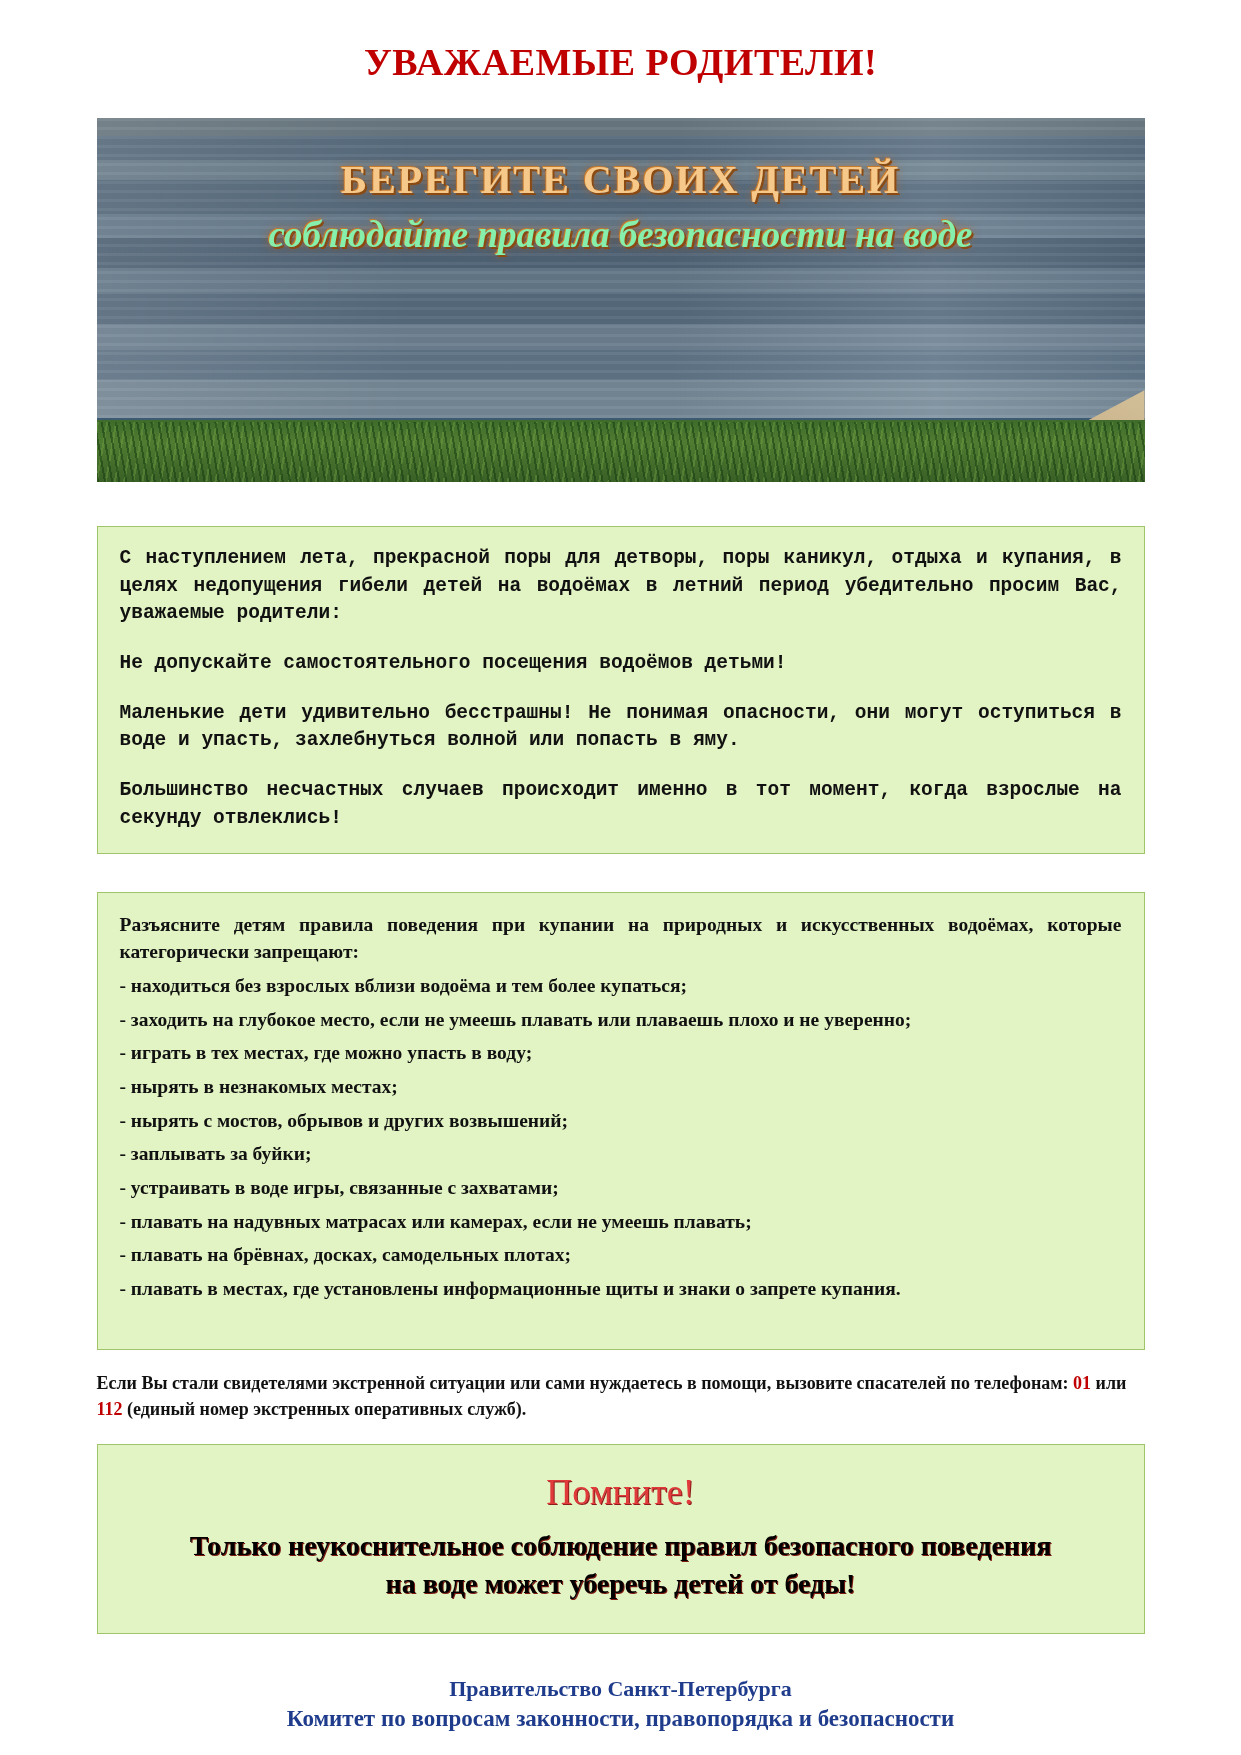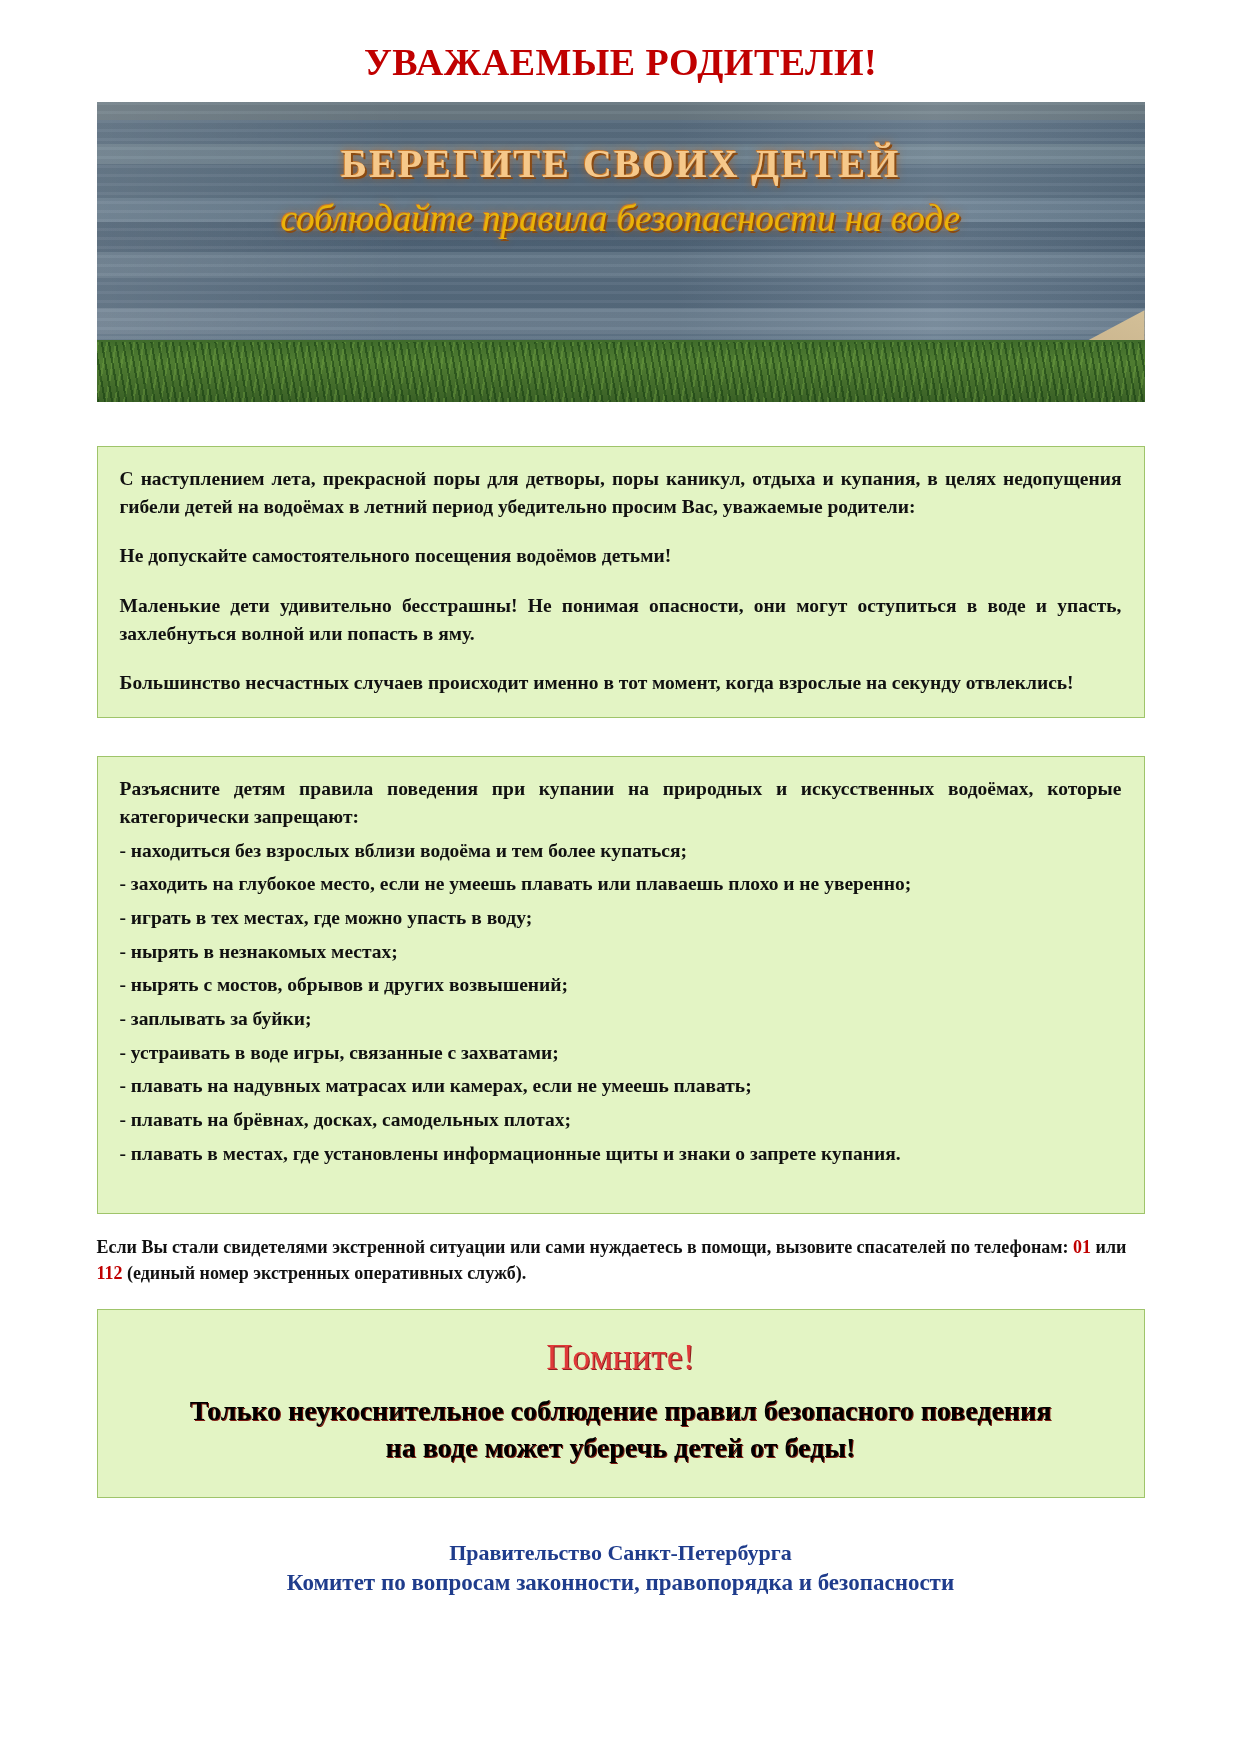--- a/index.html
+++ b/index.html
@@ -37,9 +37,9 @@
   
   .banner {
     position: relative;
-    margin: 18px auto 0 auto;
-    width: 1048px;
-    height: 300px;
+    margin: 34px auto 0 auto;
+    width: 1048px;
+    height: 364px;
     overflow: hidden;
     background: #3d5a73;
   }

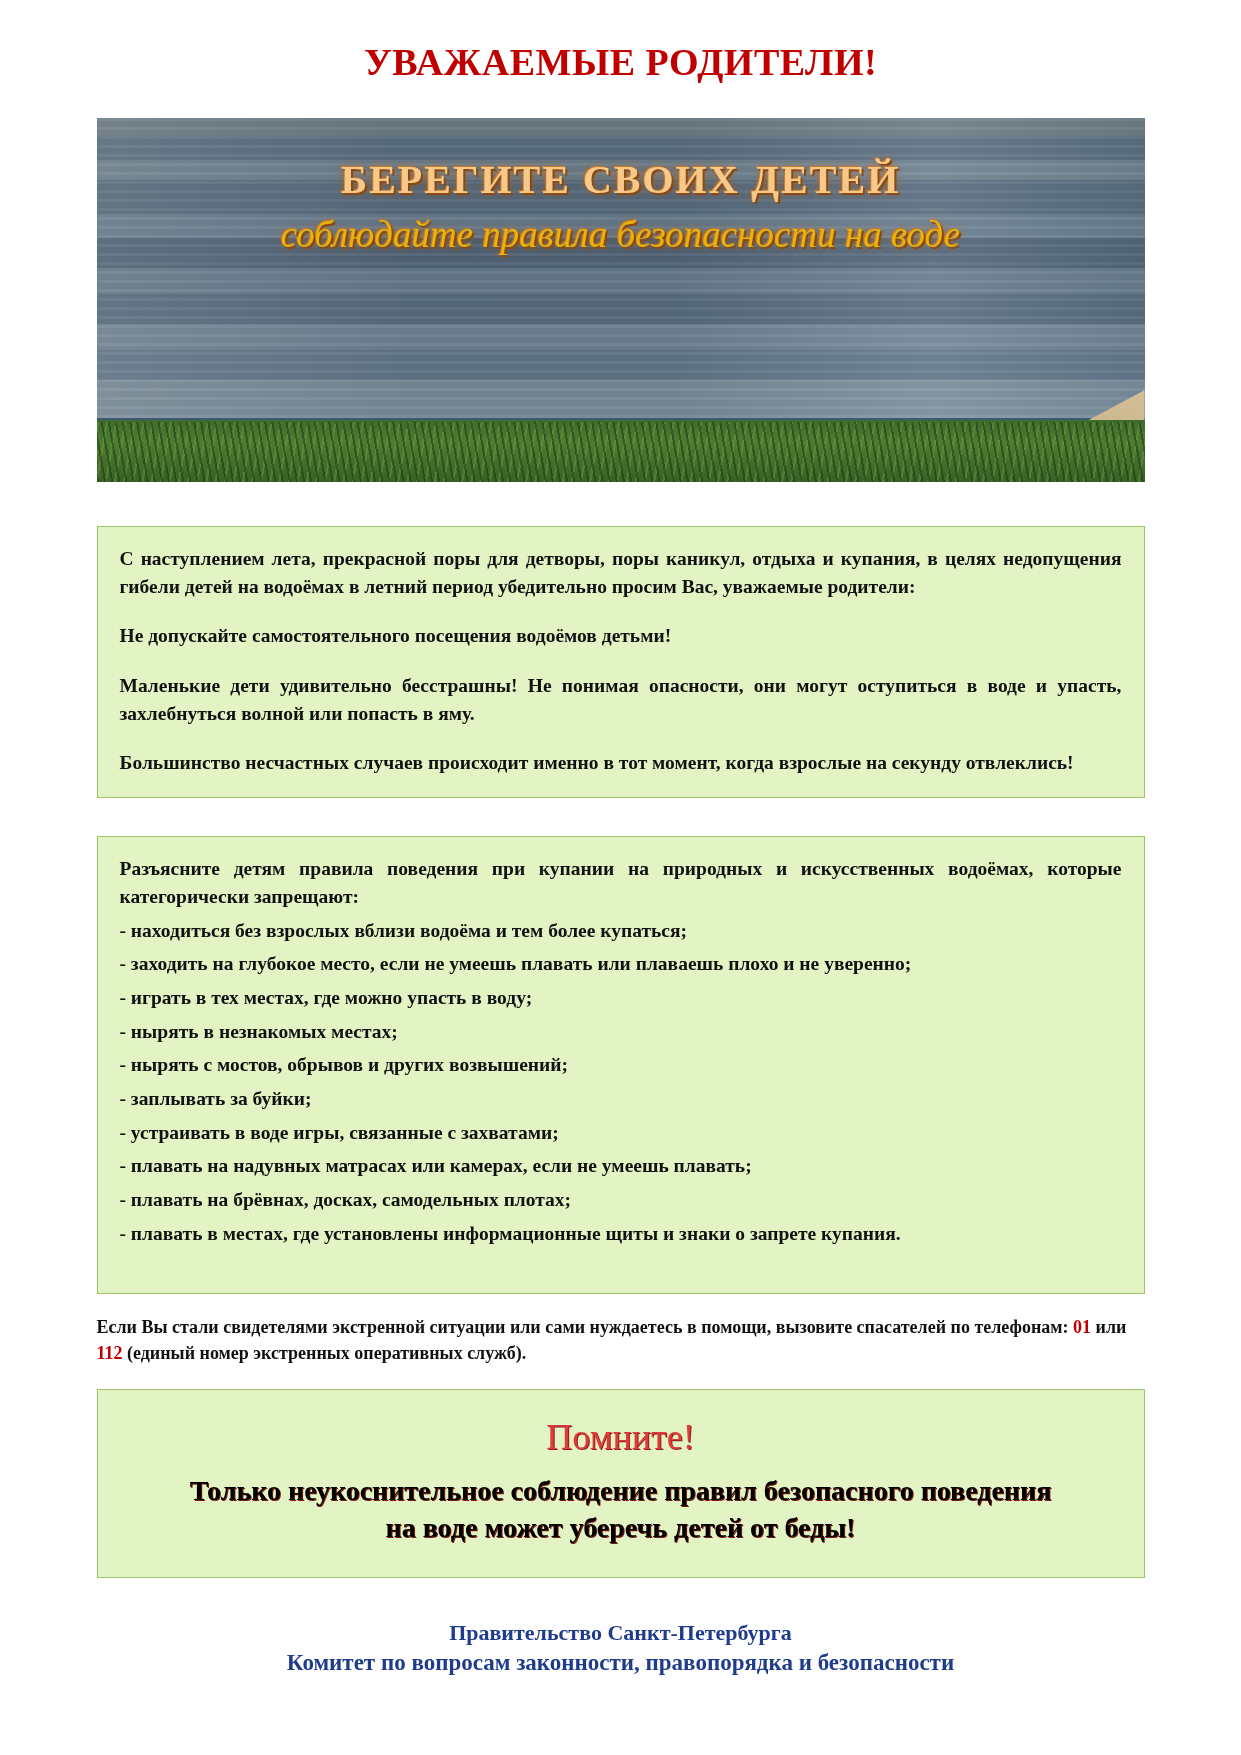--- a/index.html
+++ b/index.html
@@ -113,9 +113,9 @@
     margin-top: 10px;
     font-family: "Liberation Serif", serif;
     font-style: italic;
-    font-weight: normal;
+    font-weight: bold;
     font-size: 37px;
-    color: #eab308;
+    color: #86efac;
     text-shadow:
       2px 2px 0 #8a4a12,
       -1px -1px 0 #c97b2c,

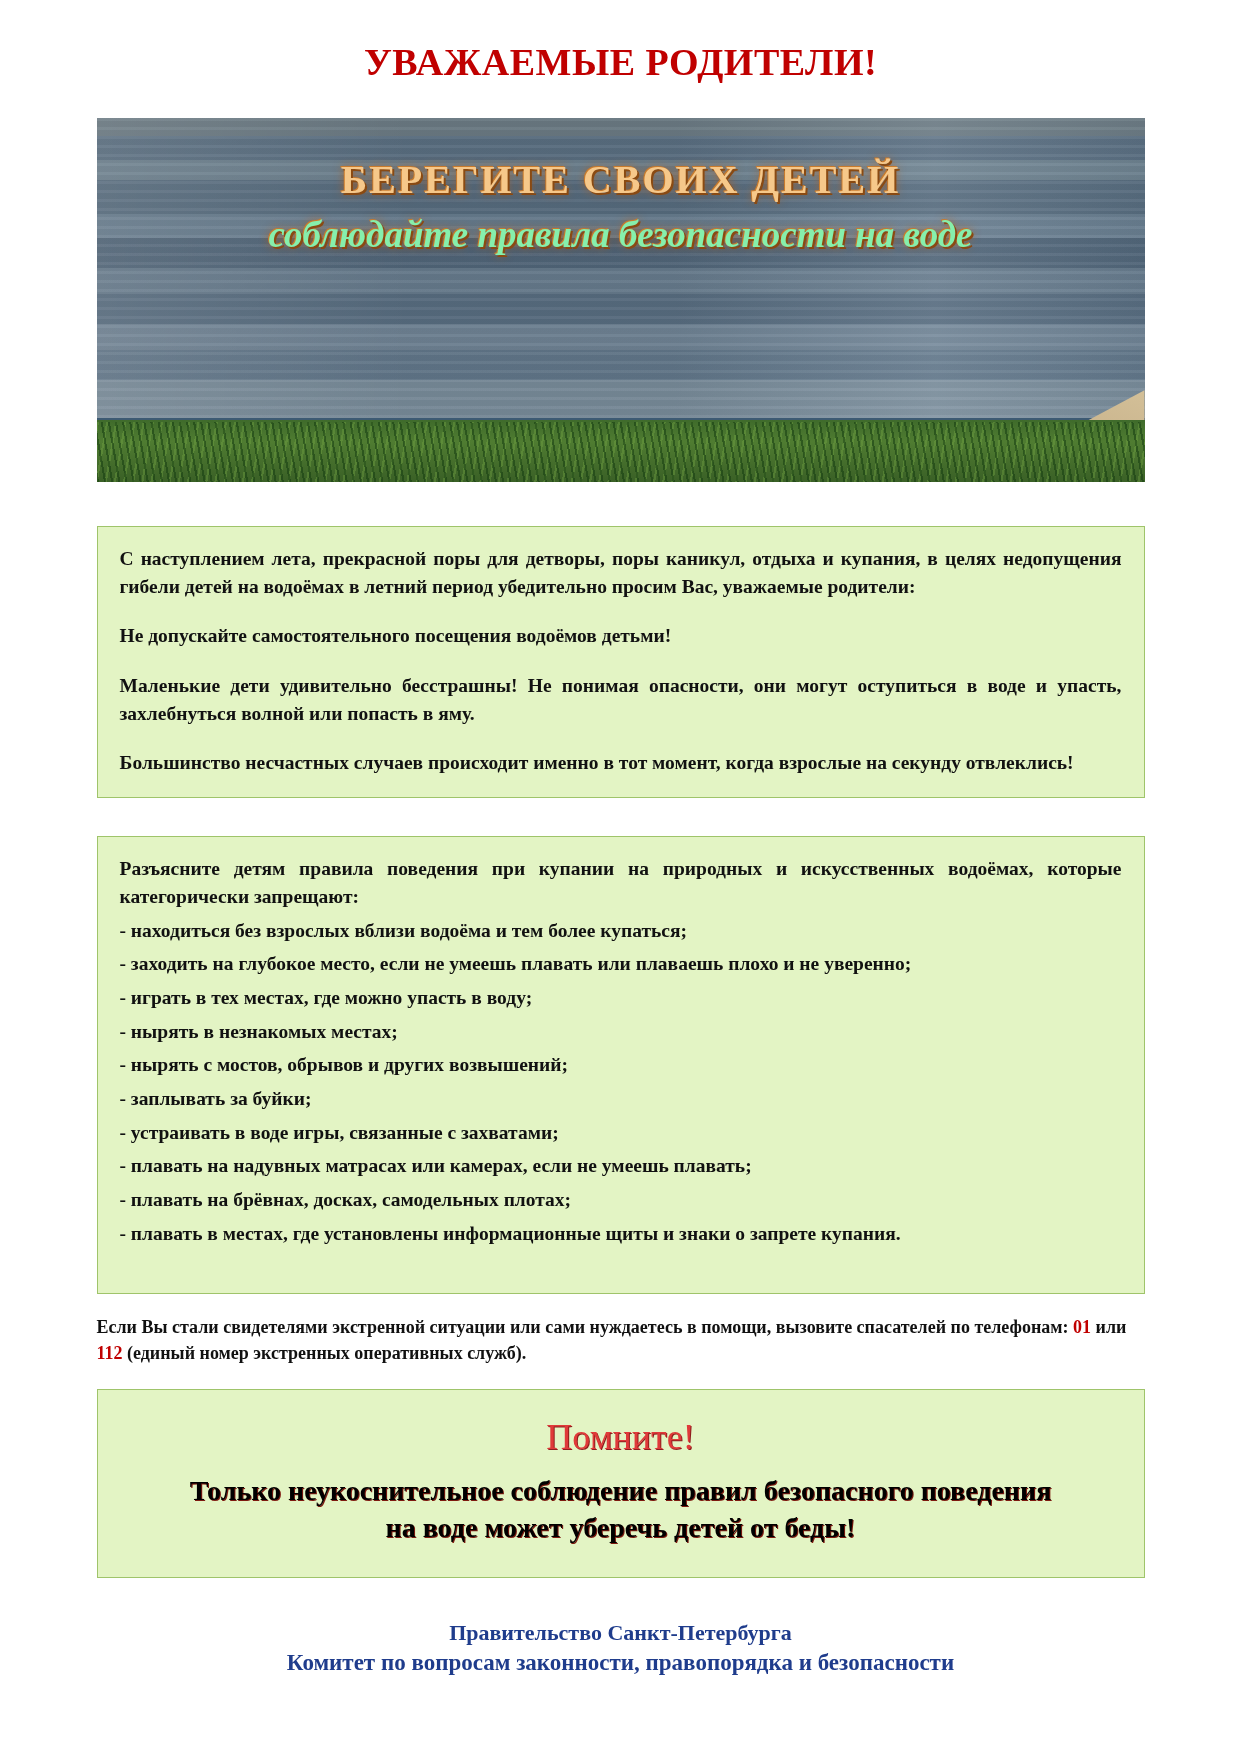--- a/index.html
+++ b/index.html
@@ -137,7 +137,7 @@
     color: #111111;
   }
   .box1 { margin-top: 44px; }
-  .box1 p { margin: 0 0 22px 0; text-align: justify; }
+  .box1 p { margin: 0 0 22px 0; text-align: justify; font-family: Liberation Mono, monospace; }
   .box1 p:last-child { margin-bottom: 0; }
 
   .box2 { margin-top: 38px; padding-bottom: 46px; }

